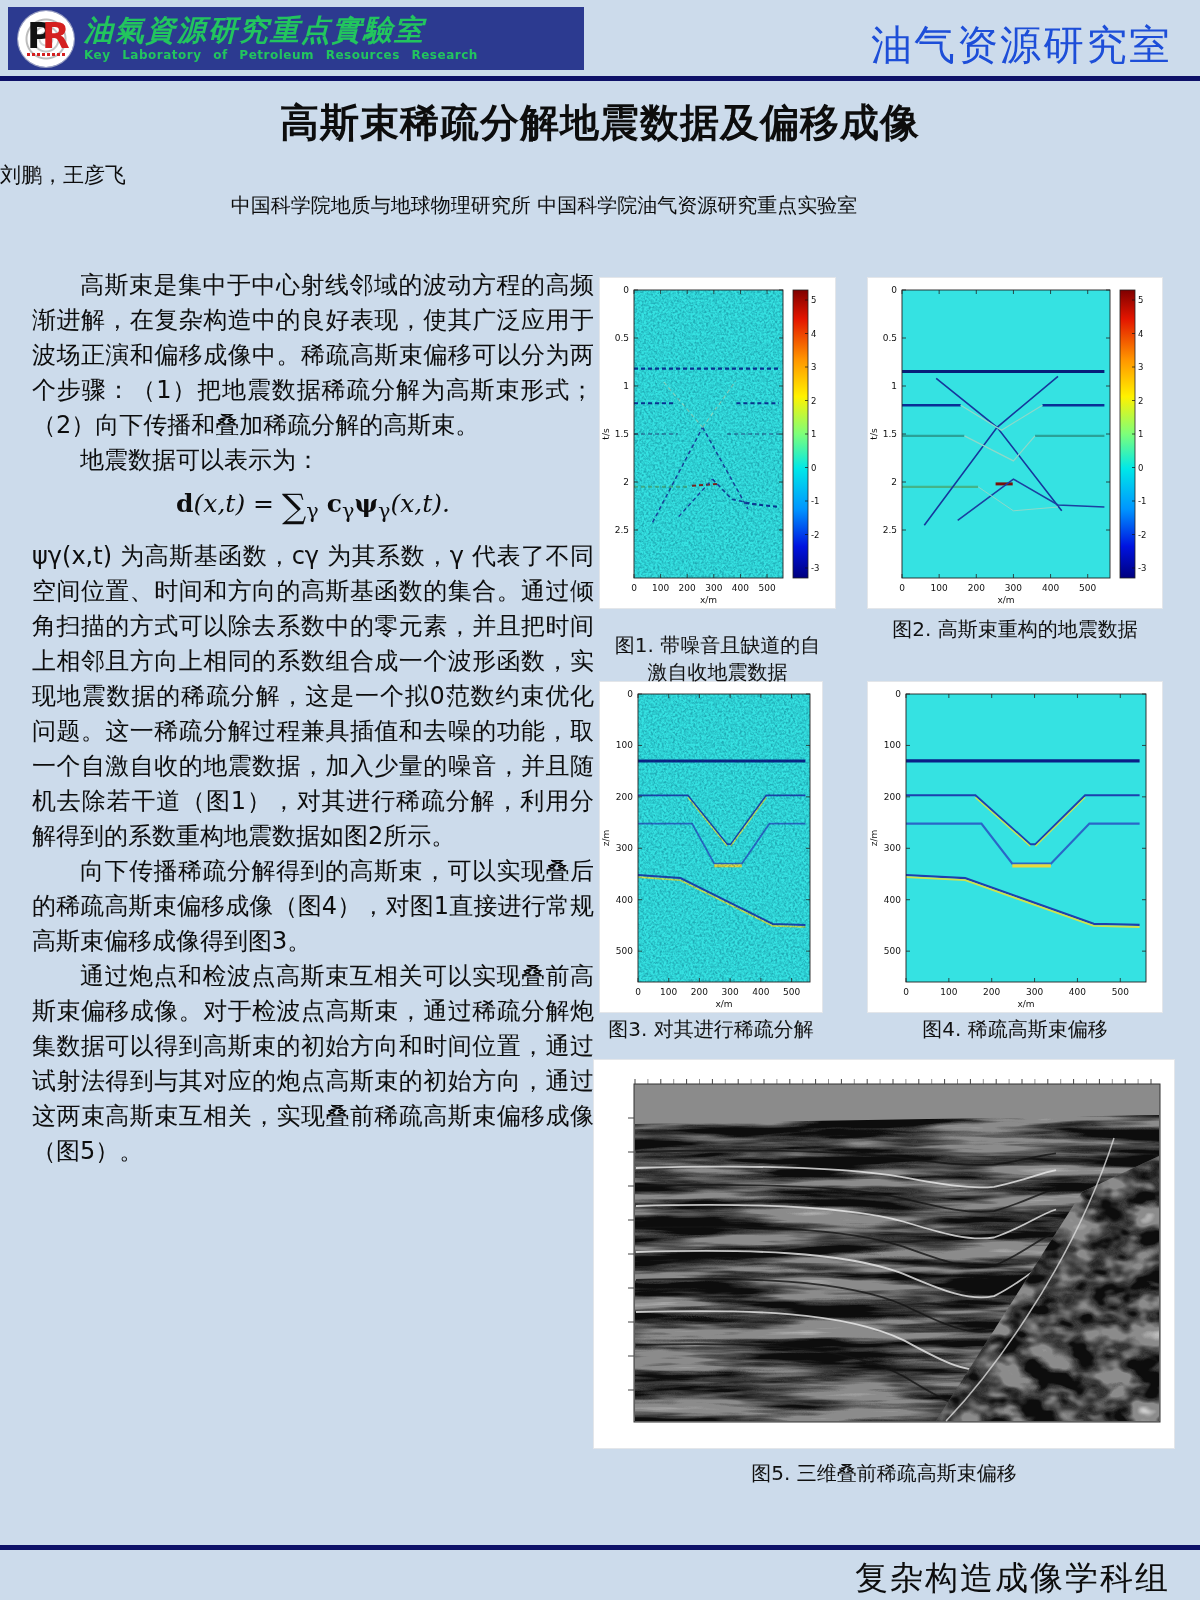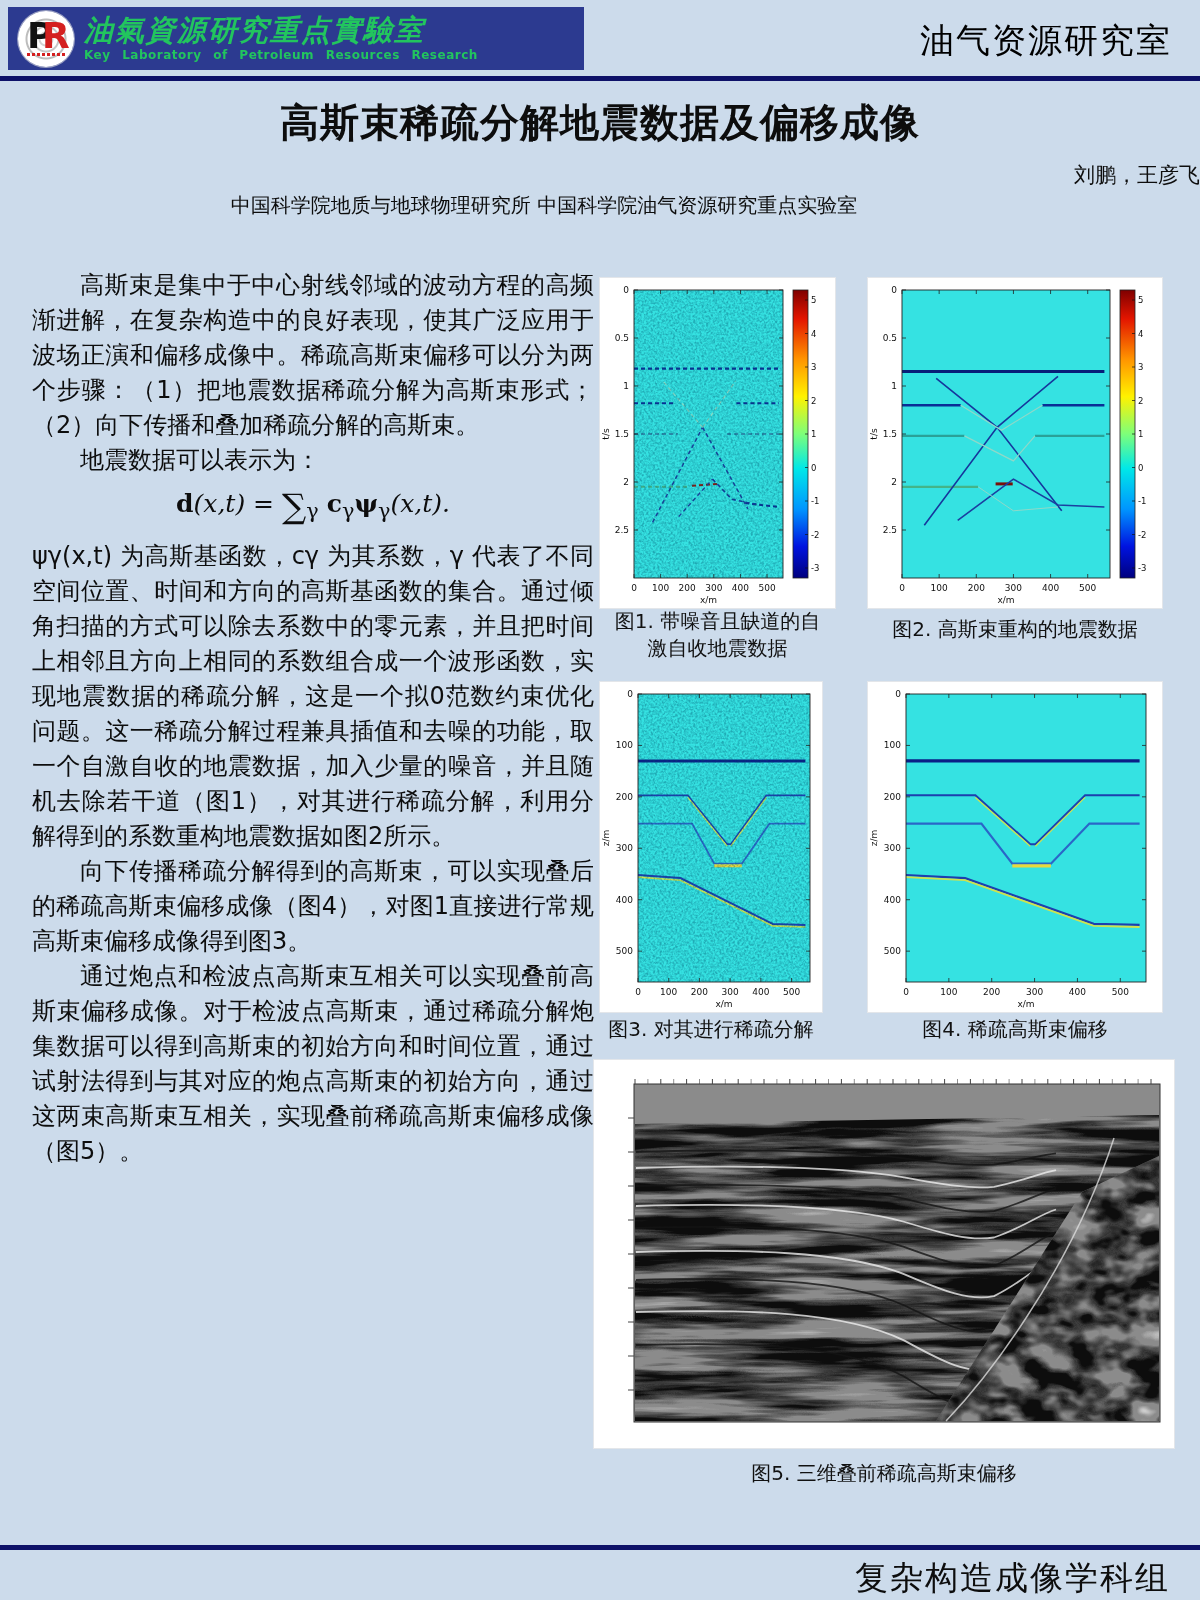--- a/index.html
+++ b/index.html
@@ -23,7 +23,7 @@
   .banner-text{margin-left:10px;color:#22c55e;line-height:1.05;}
   .banner-zh{font-family:"DejaVu Serif",serif;font-style:italic;font-weight:bold;font-size:29px;letter-spacing:2px;white-space:nowrap;}
   .banner-en{font-size:12px;font-weight:bold;letter-spacing:0.5px;word-spacing:7px;margin-top:3px;}
-  .header-right{right:28px;top:18px;font-size:34px;color:#000000;letter-spacing:2px;}
+  .header-right{right:28px;top:18px;font-size:41px;color:#1d4ed8;letter-spacing:2px;}
   .rule{left:0;width:1200px;height:5px;background:#0d1168;}
   
   .title{left:0;top:96px;width:1200px;text-align:center;font-size:39px;font-weight:bold;letter-spacing:1px;}

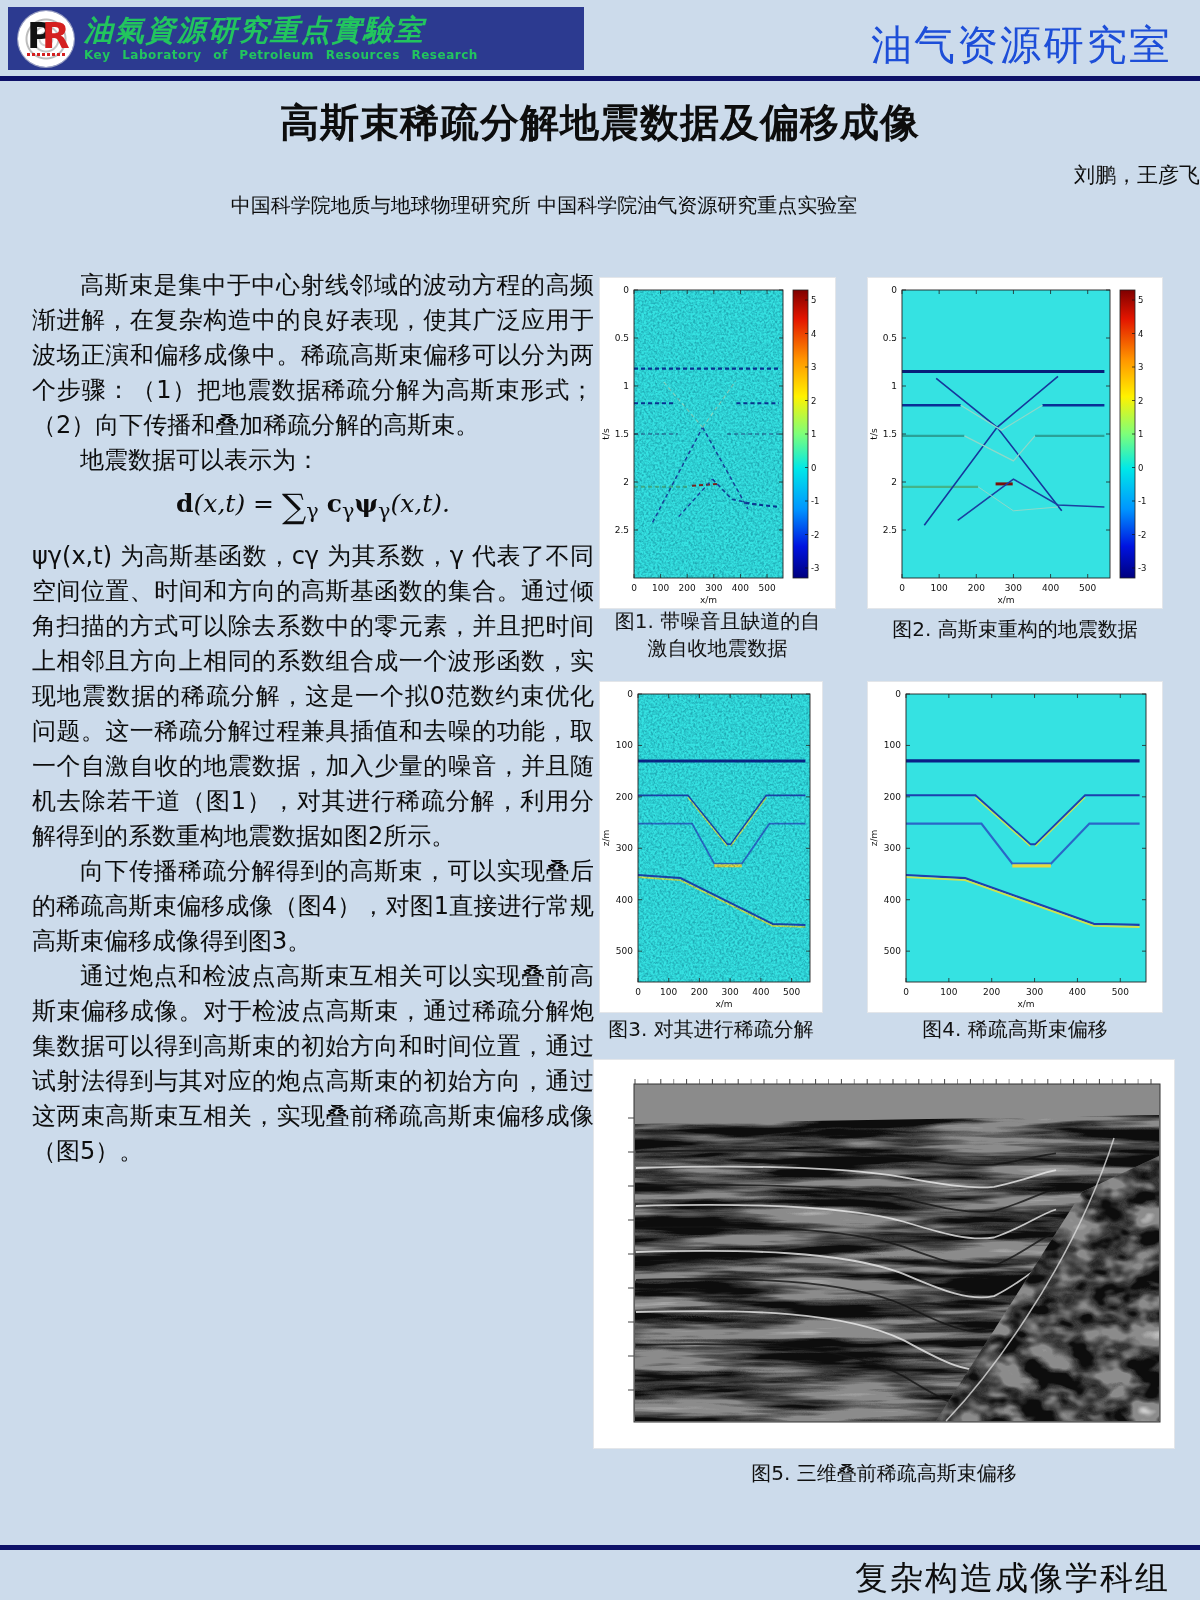--- a/index.html
+++ b/index.html
@@ -27,7 +27,7 @@
   .rule{left:0;width:1200px;height:5px;background:#0d1168;}
   
   .title{left:0;top:96px;width:1200px;text-align:center;font-size:39px;font-weight:bold;letter-spacing:1px;}
-  .authors{left:0;top:161px;width:1200px;text-align:right;font-size:21px;}
+  .authors{left:0;top:161px;width:1200px;text-align:left;font-size:21px;}
   .affil{left:0;top:192px;width:1088px;text-align:center;font-size:20px;}
   
   .left-col{left:32px;top:268px;width:562px;font-size:24px;line-height:35px;text-align:justify;}

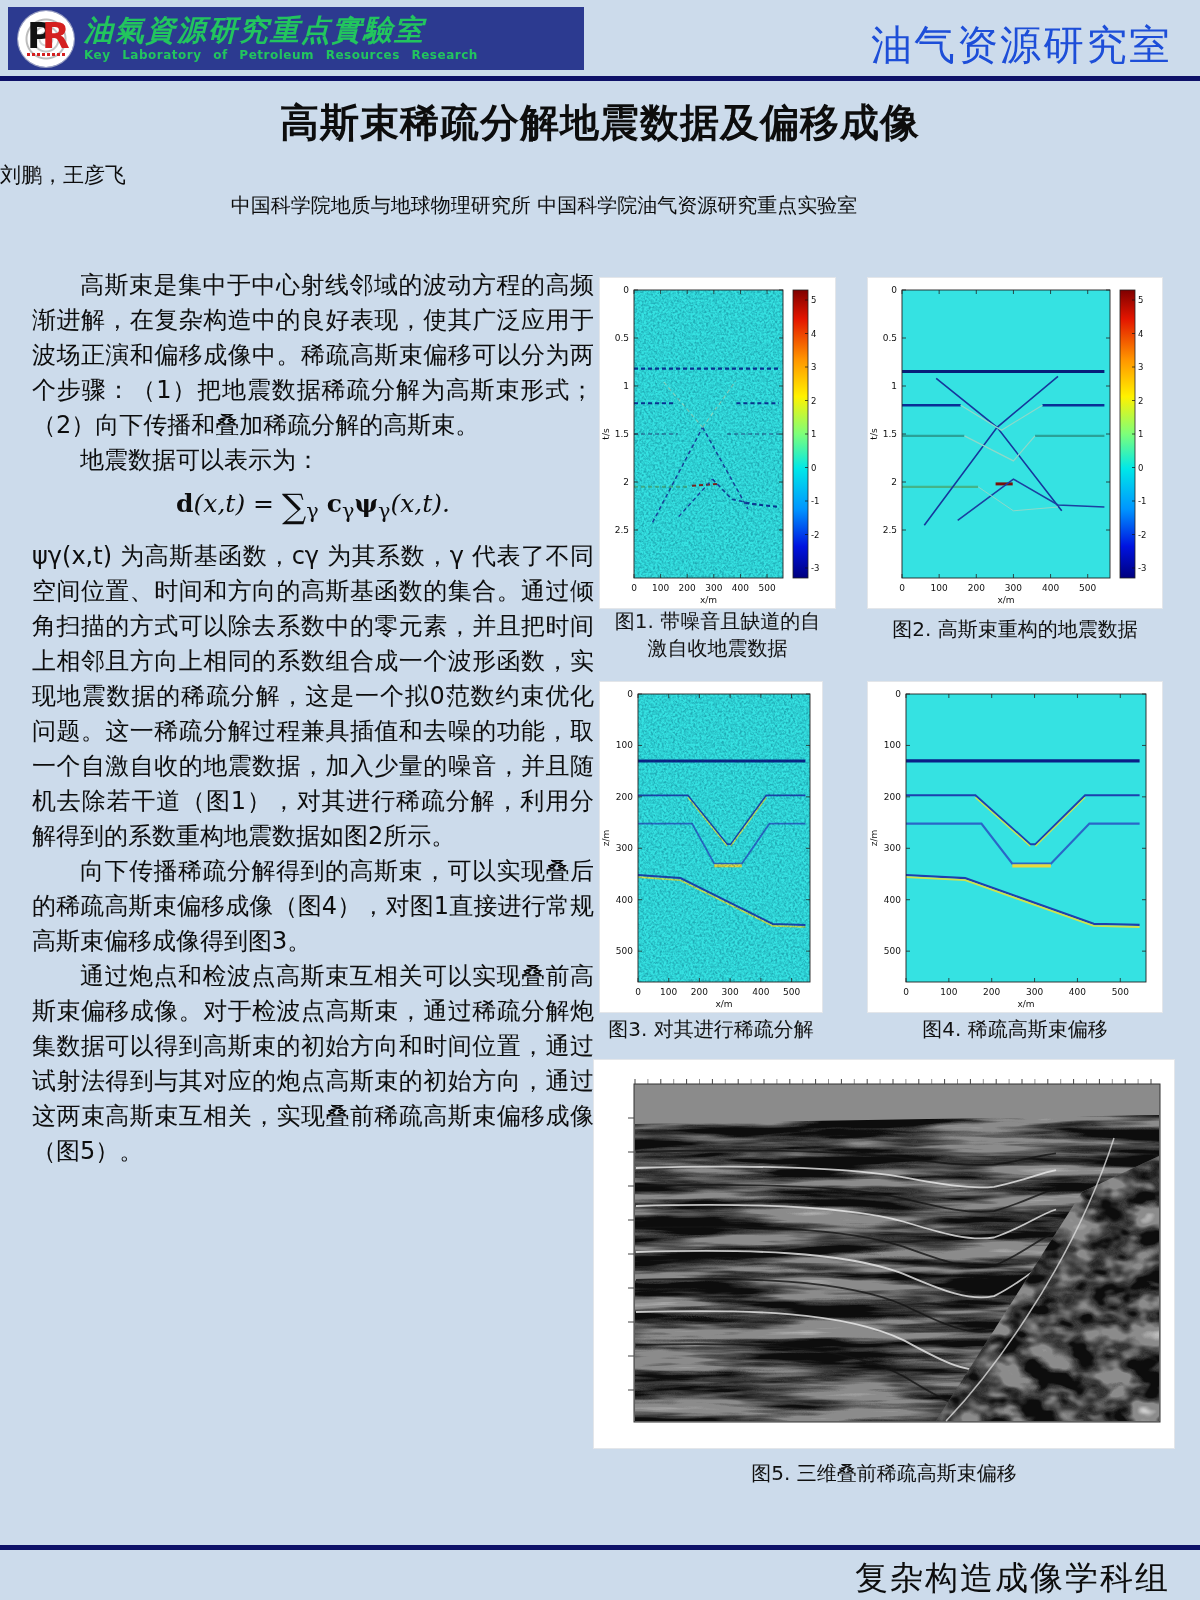--- a/index.html
+++ b/index.html
@@ -46,7 +46,7 @@
   svg{display:block;}
   svg text{font-family:"DejaVu Sans",sans-serif;}
   .cap{font-size:20px;text-align:center;line-height:27px;color:#111;}
-  #cap1{left:600px;top:608px;width:235px;}
+  #cap1{left:600px;top:632px;width:235px;}
   #cap2{left:862px;top:616px;width:306px;}
   #cap3{left:600px;top:1016px;width:222px;}
   #cap4{left:868px;top:1016px;width:294px;}

